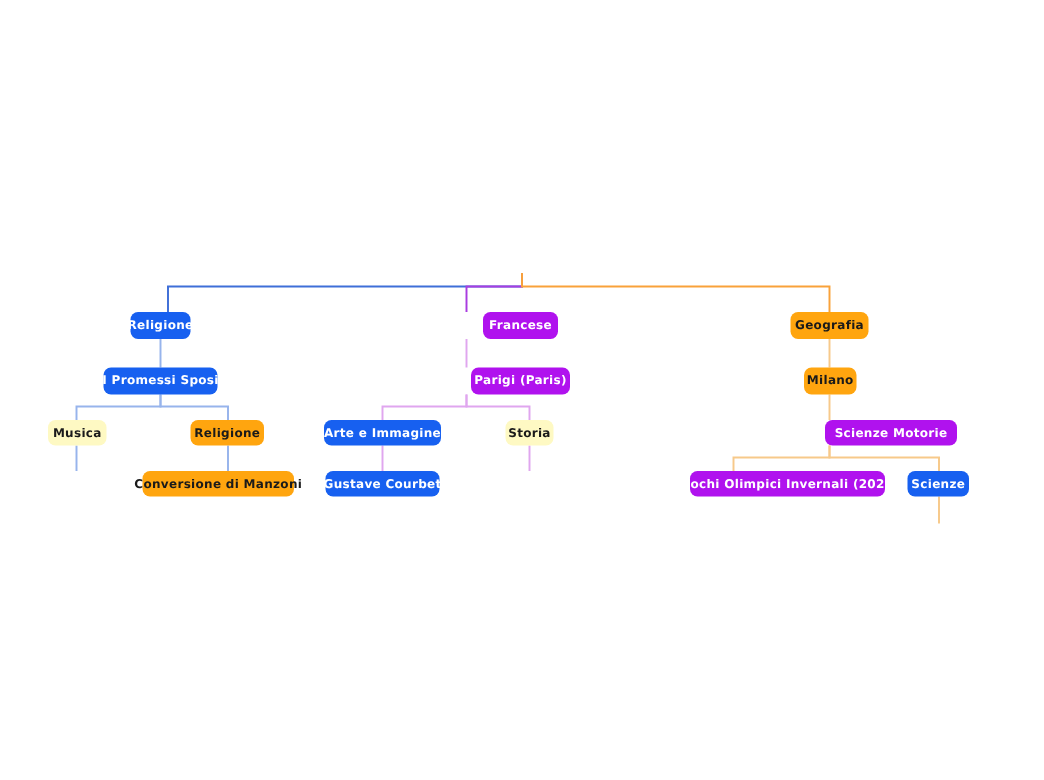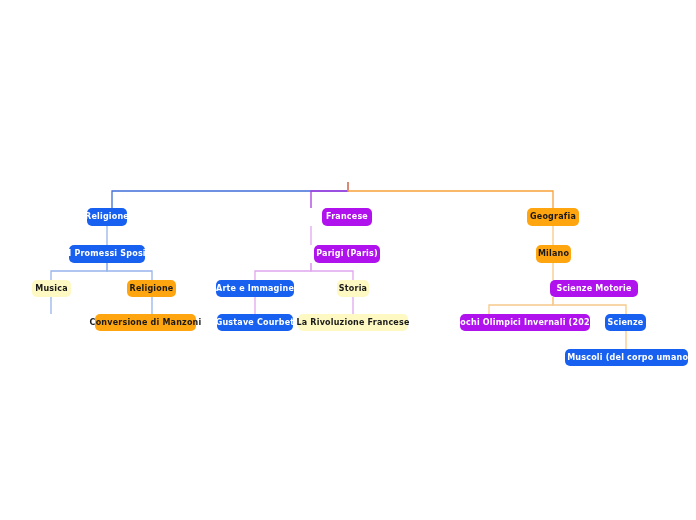--- a/index.html
+++ b/index.html
@@ -109,7 +109,6 @@
 
   <div class="node lvl3 c-green" style="left:337px; top:280px; width:32px; height:17px;">Storia</div>
 
-  <div class="node lvl4 c-green" style="left:298px; top:314px; width:110px; height:17px;">La Rivoluzione Francese</div>
 
   <div class="node lvl1 c-orange" style="left:527px; top:208px; width:52px; height:18px;">Geografia</div>
 

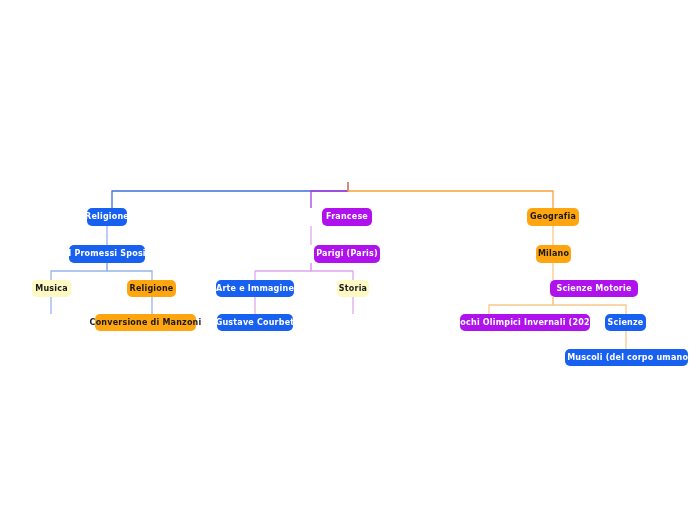--- a/index.html
+++ b/index.html
@@ -120,7 +120,6 @@
 
   <div class="node lvl4 c-blue" style="left:605px; top:314px; width:41px; height:17px;">Scienze</div>
 
-  <div class="node lvl4 c-blue" style="left:565px; top:349px; width:123px; height:17px;">I Muscoli (del corpo umano)</div>
 
 </div>
 

